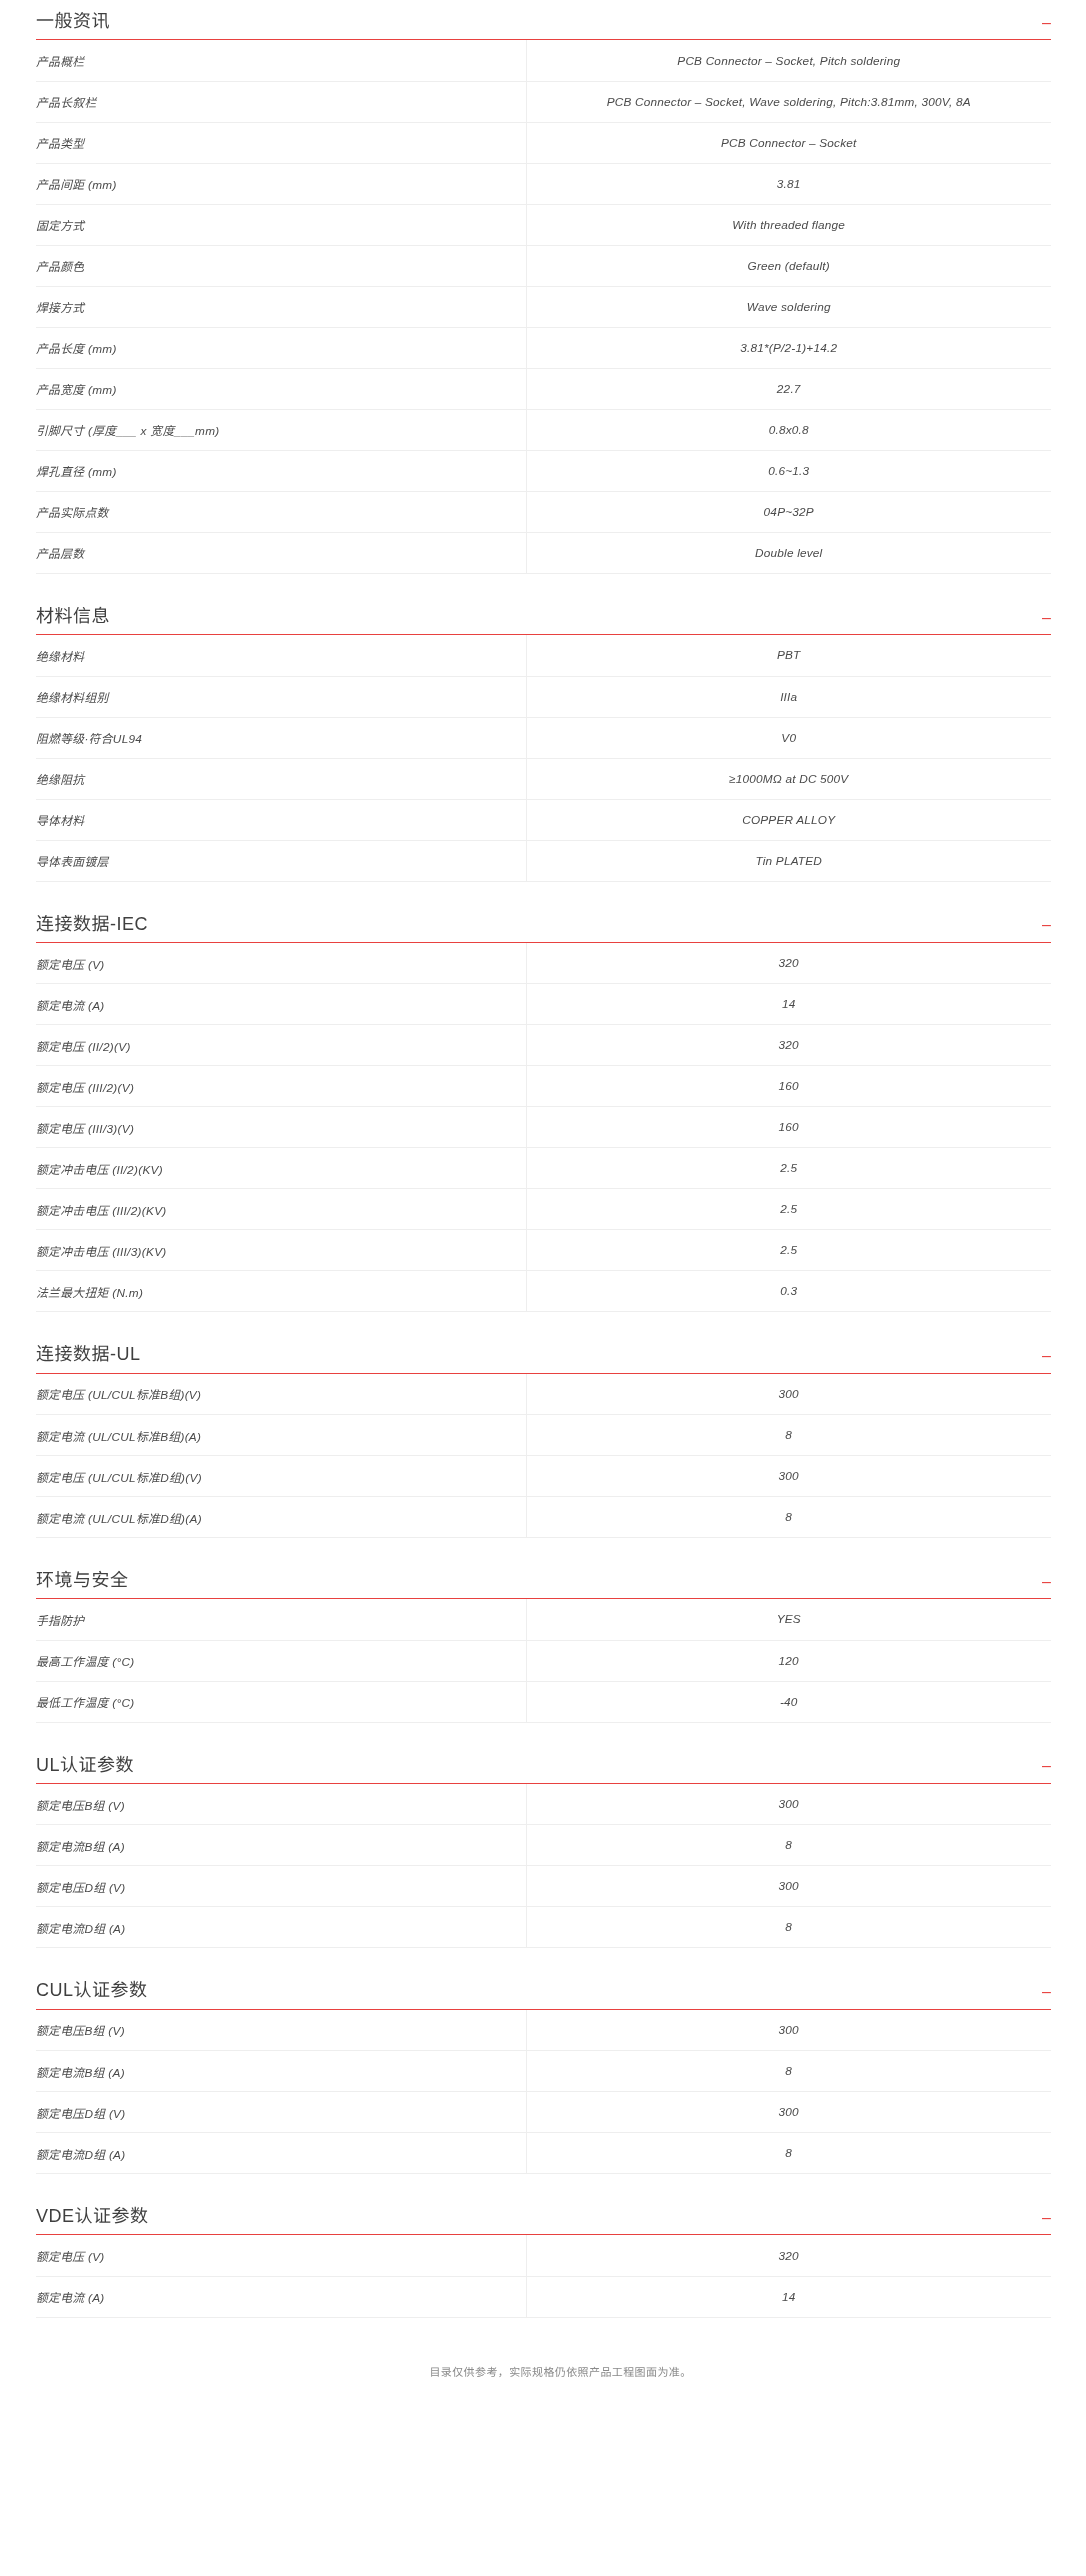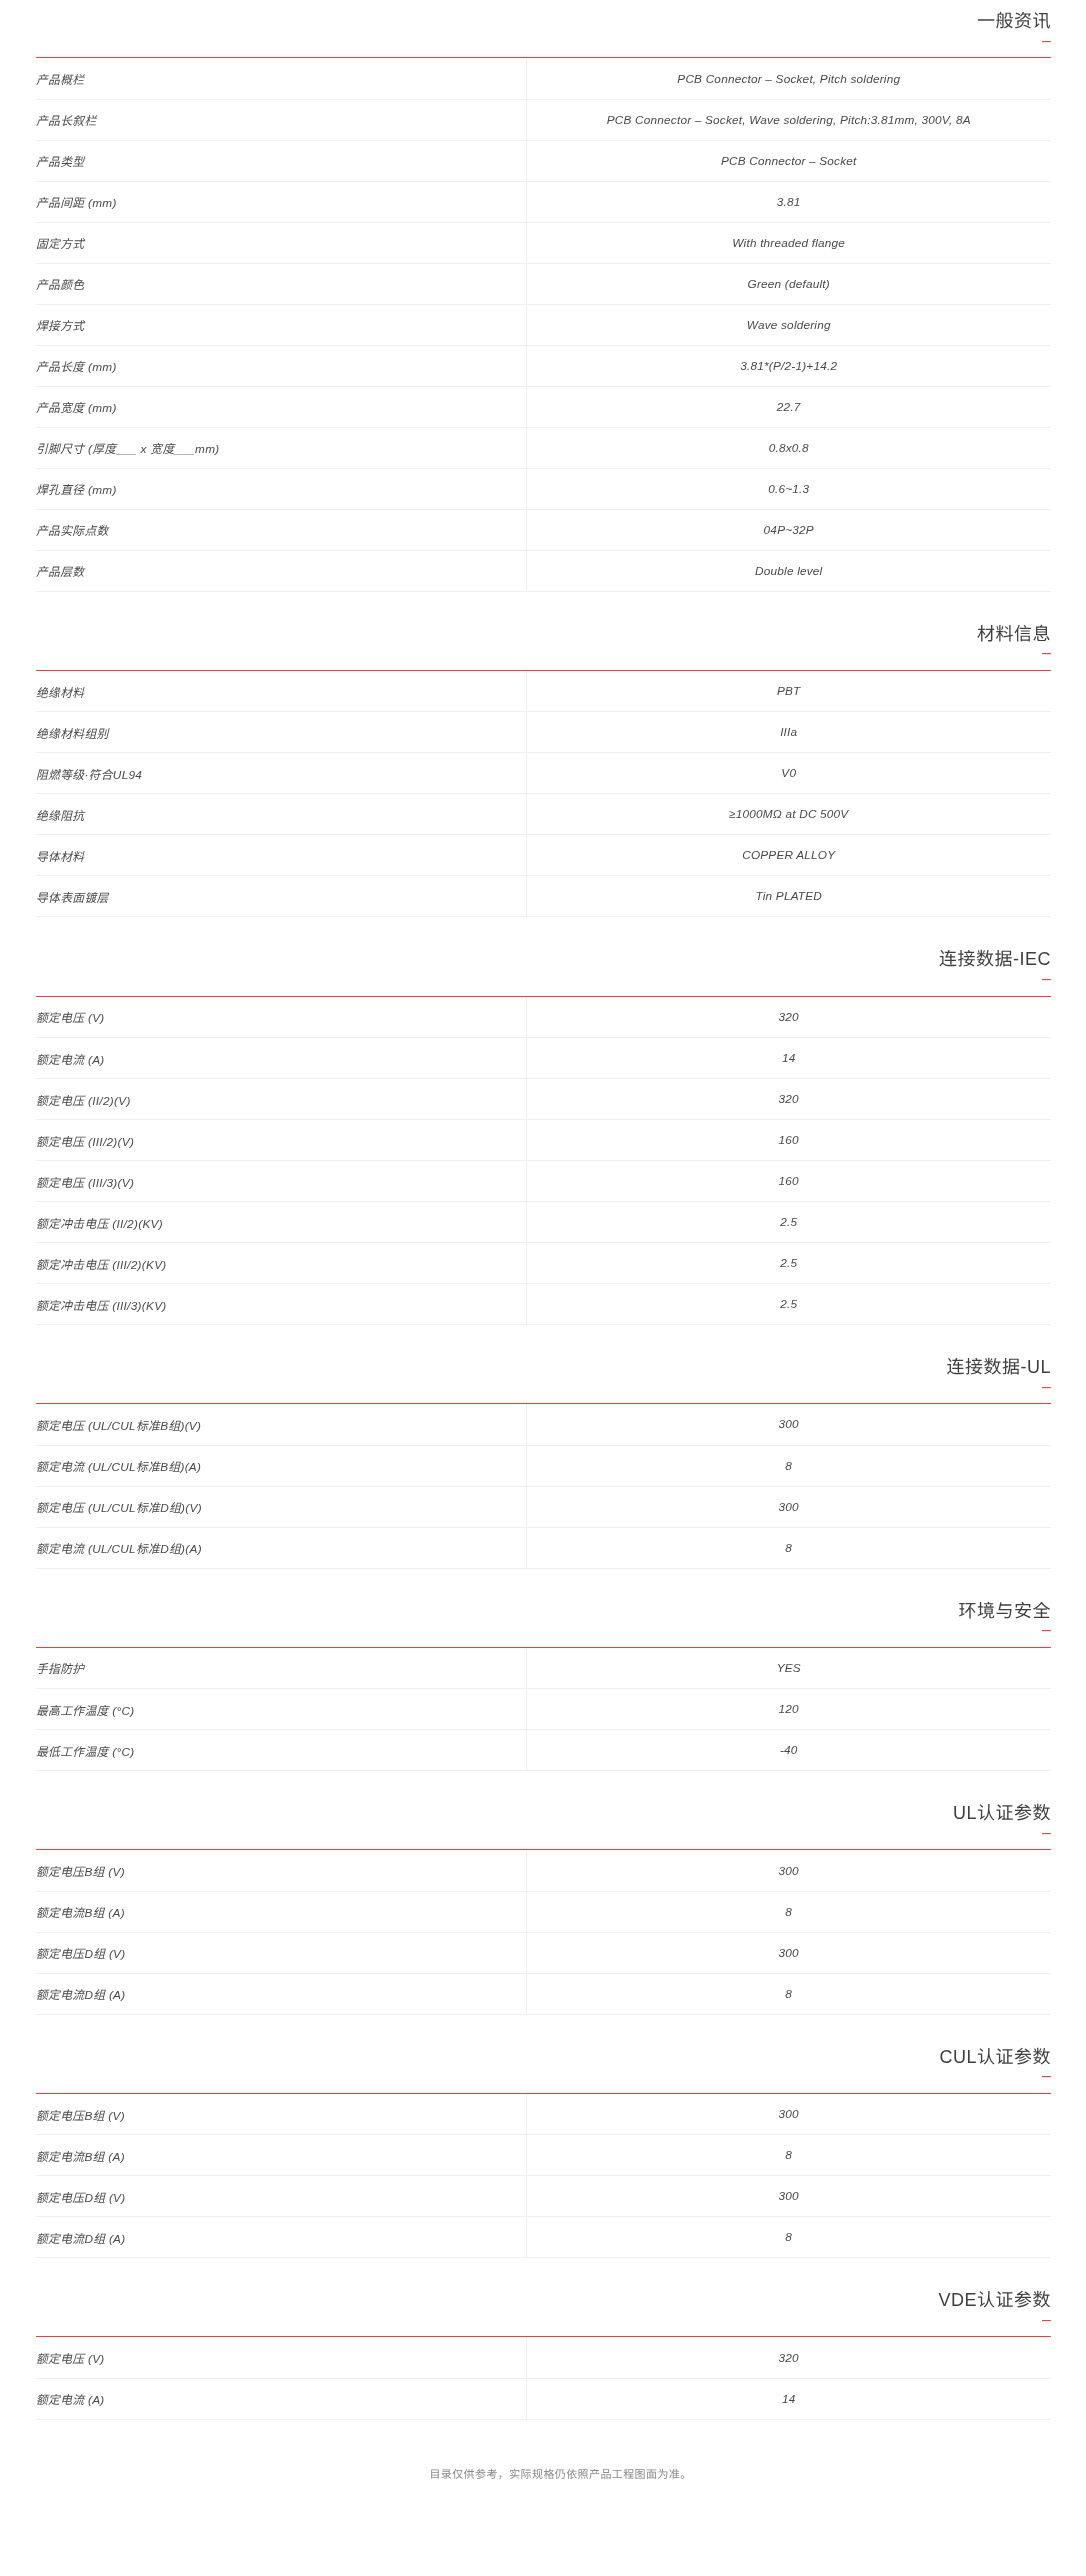--- a/index.html
+++ b/index.html
@@ -30,7 +30,6 @@
     border-bottom: 1.9px solid #e8413f;
     padding: 0 0 6.6px 0;
     margin: 0 0 0 0;
-    flex-direction: column;
   }
   .section-title {
     font-size: 18px;

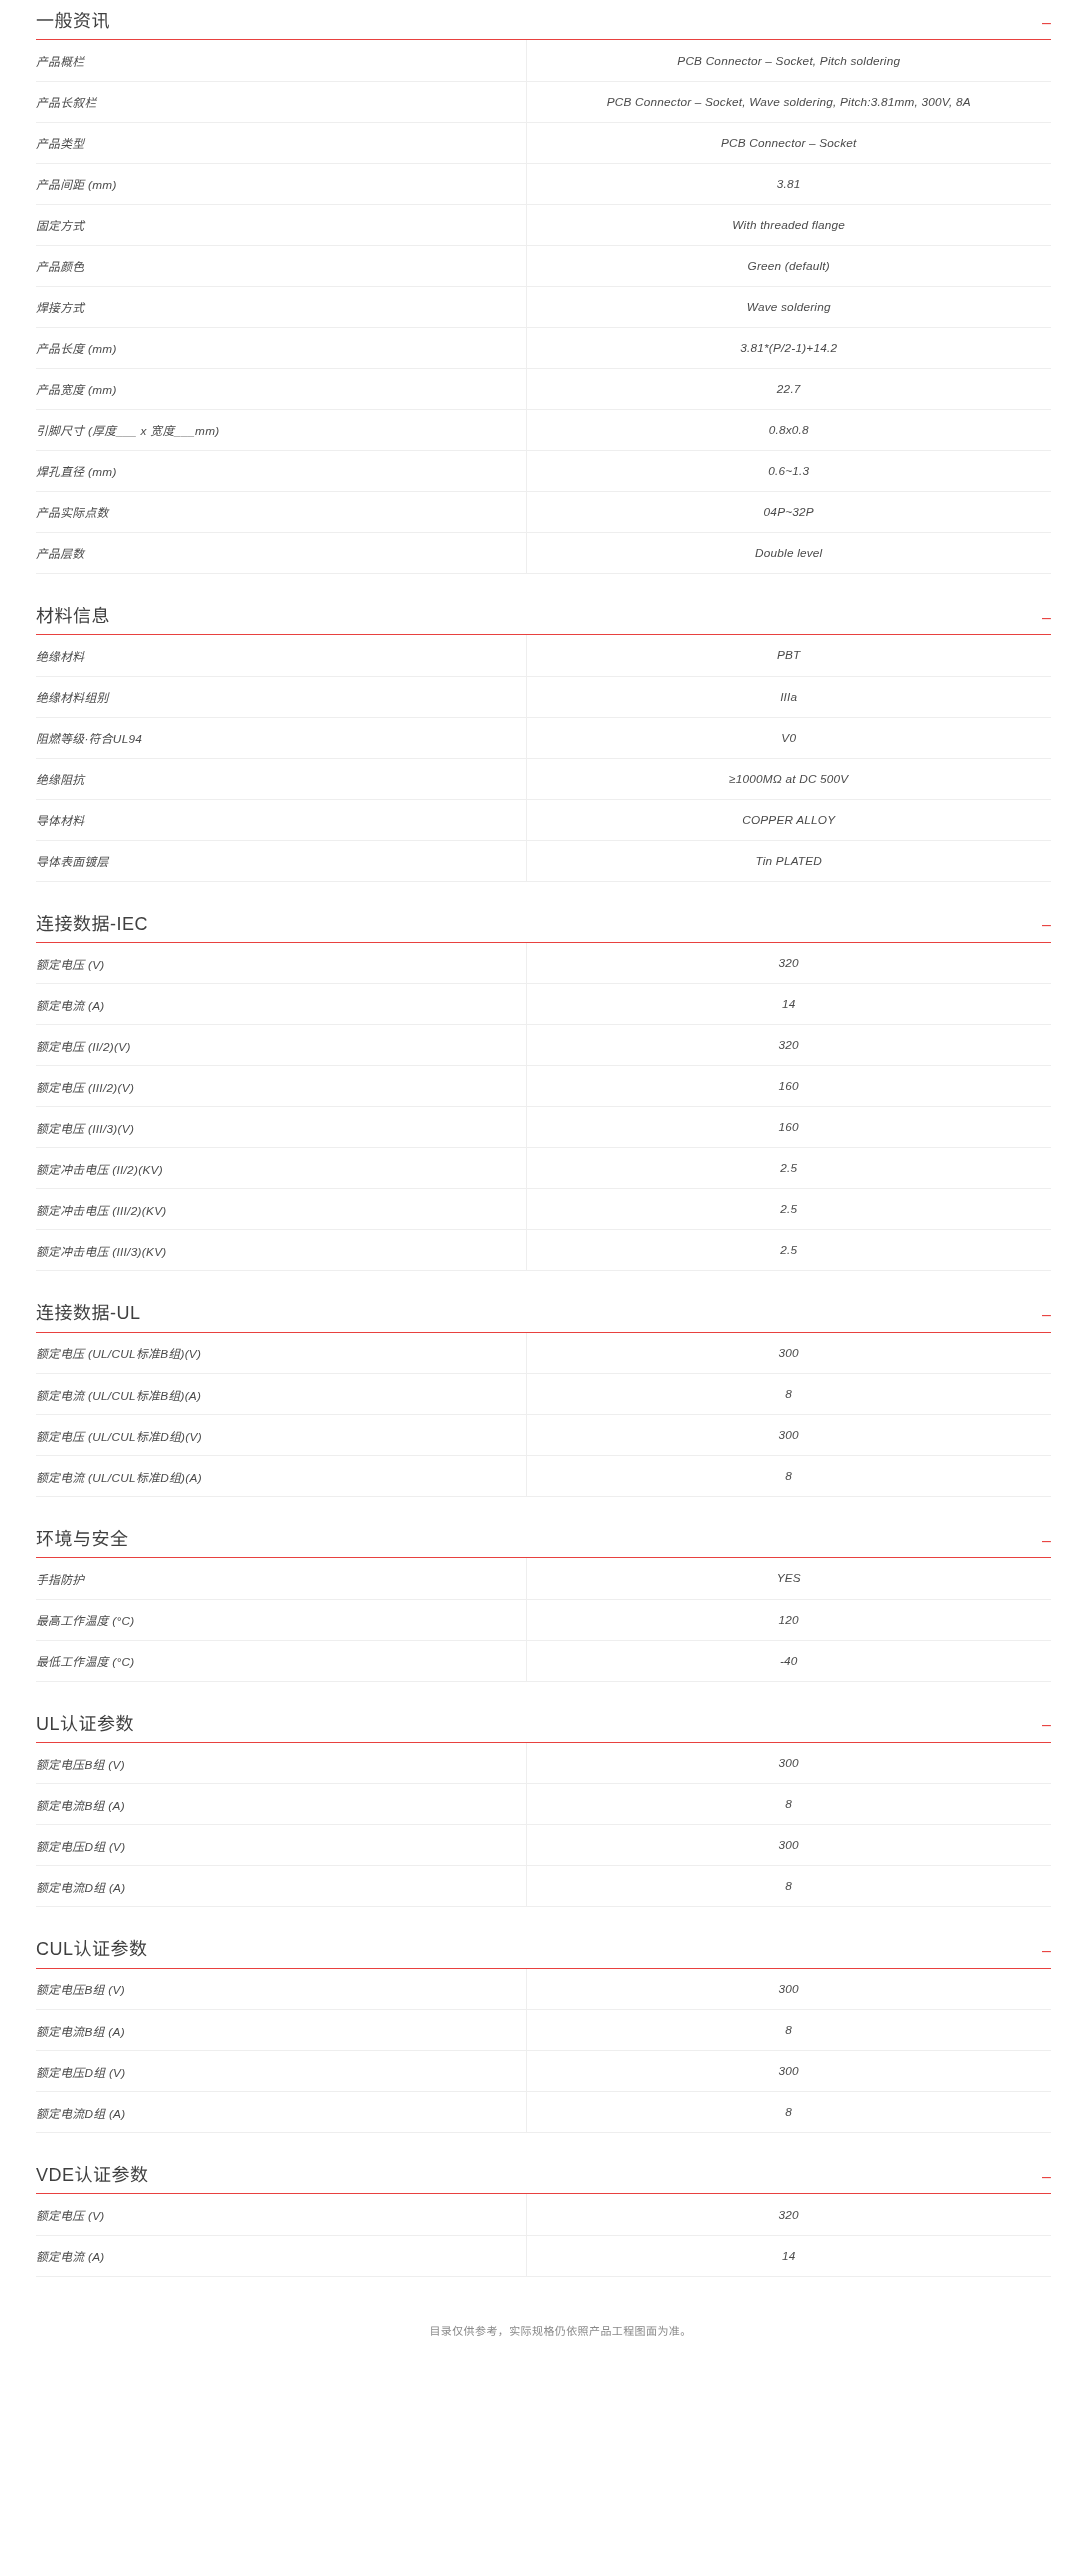--- a/index.html
+++ b/index.html
@@ -234,6 +234,10 @@
               <td class="spec-label">额定冲击电压 (III/3)(KV)</td>
               <td class="spec-value">2.5</td>
             </tr>
+            <tr>
+              <td class="spec-label">法兰最大扭矩 (N.m)</td>
+              <td class="spec-value">0.3</td>
+            </tr>
           </tbody>
         </table>
       </div>

